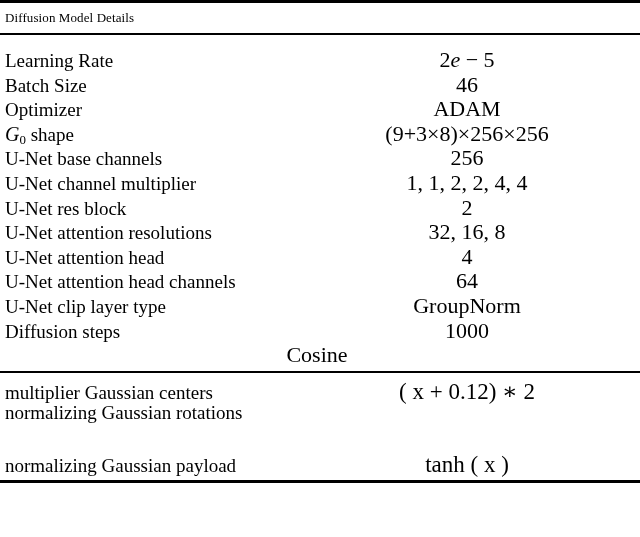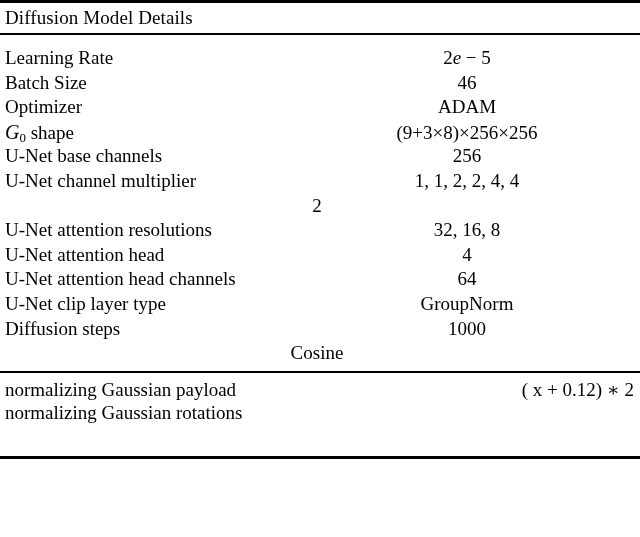--- a/index.html
+++ b/index.html
@@ -44,7 +44,7 @@
     box-sizing: border-box;
   }
   .table-header .title {
-    font-size: 19px;
+    font-size: 13px;
     letter-spacing: 0.1px;
     white-space: nowrap;
     text-align: center;

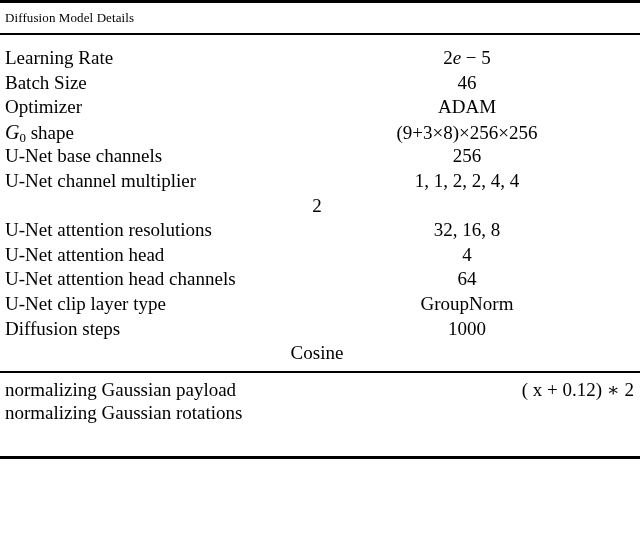--- a/index.html
+++ b/index.html
@@ -73,7 +73,7 @@
   .cell-value {
     flex: 1 1 auto;
     text-align: center;
-    font-size: 19px;
+    font-size: 22px;
     white-space: nowrap;
     padding-right: 6px;
     box-sizing: border-box;

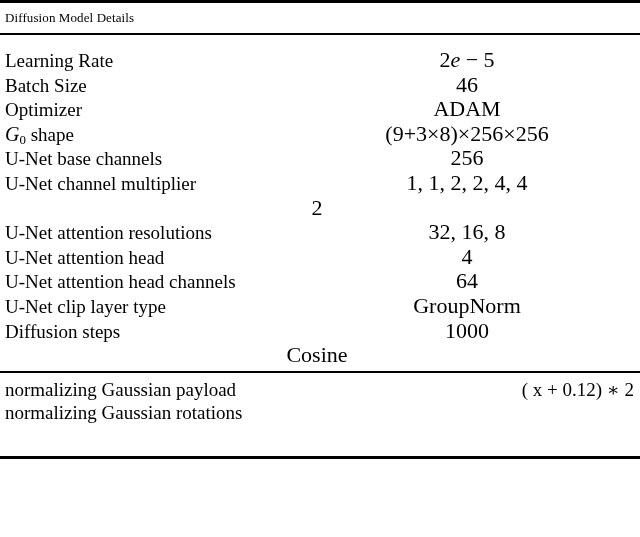--- a/index.html
+++ b/index.html
@@ -138,6 +138,7 @@
     </div>
 
     <div class="row">
+      <span class="cell-label">U-Net res block</span>
       <span class="cell-value">2</span>
     </div>
 

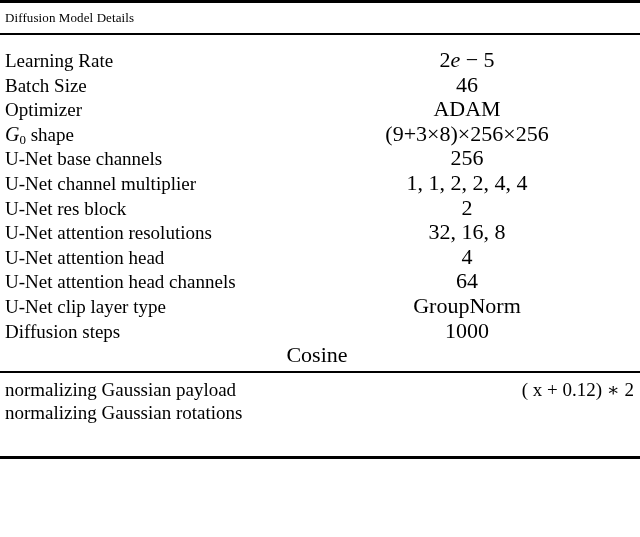--- a/index.html
+++ b/index.html
@@ -179,7 +179,7 @@
   <div class="group group-bottom">
 
     <div class="row">
-      <span class="cell-label">normalizing Gaussian payload</span>
+      <span class="cell-label">multiplier Gaussian centers</span>
       <span class="cell-value code-val">( x  +  0.12)  ∗ 2</span>
     </div>
 

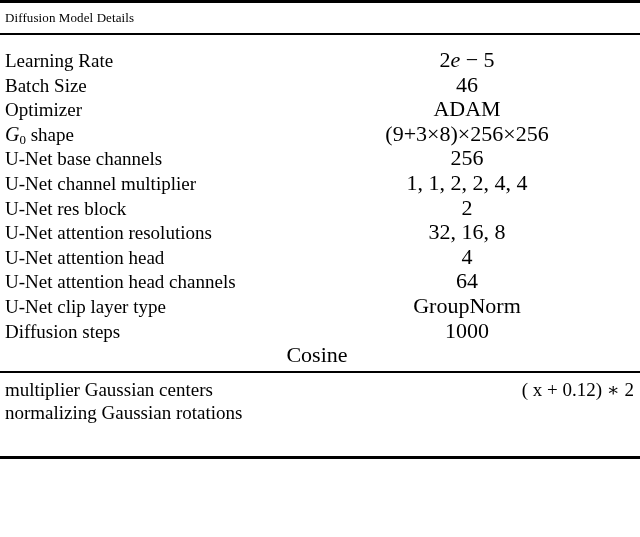--- a/index.html
+++ b/index.html
@@ -90,7 +90,7 @@
     font-size: 0.68em;
     vertical-align: -0.25em;
   }
-  .code-val { font-size: 19px; text-align: right; }
+  .code-val { font-size: 23px; }
 </style>
 </head>
 <body>

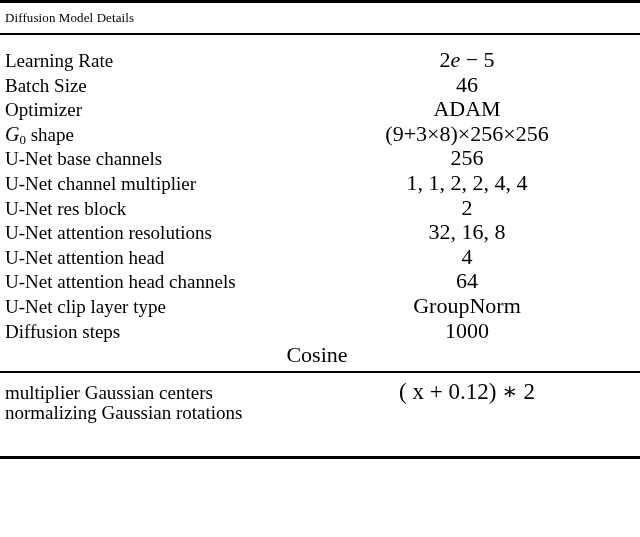--- a/index.html
+++ b/index.html
@@ -190,6 +190,10 @@
     <div class="row">
     </div>
 
+    <div class="row">
+      <span class="cell-label">normalizing Gaussian payload</span>
+      <span class="cell-value code-val">tanh ( x )</span>
+    </div>
 
   </div>
 

